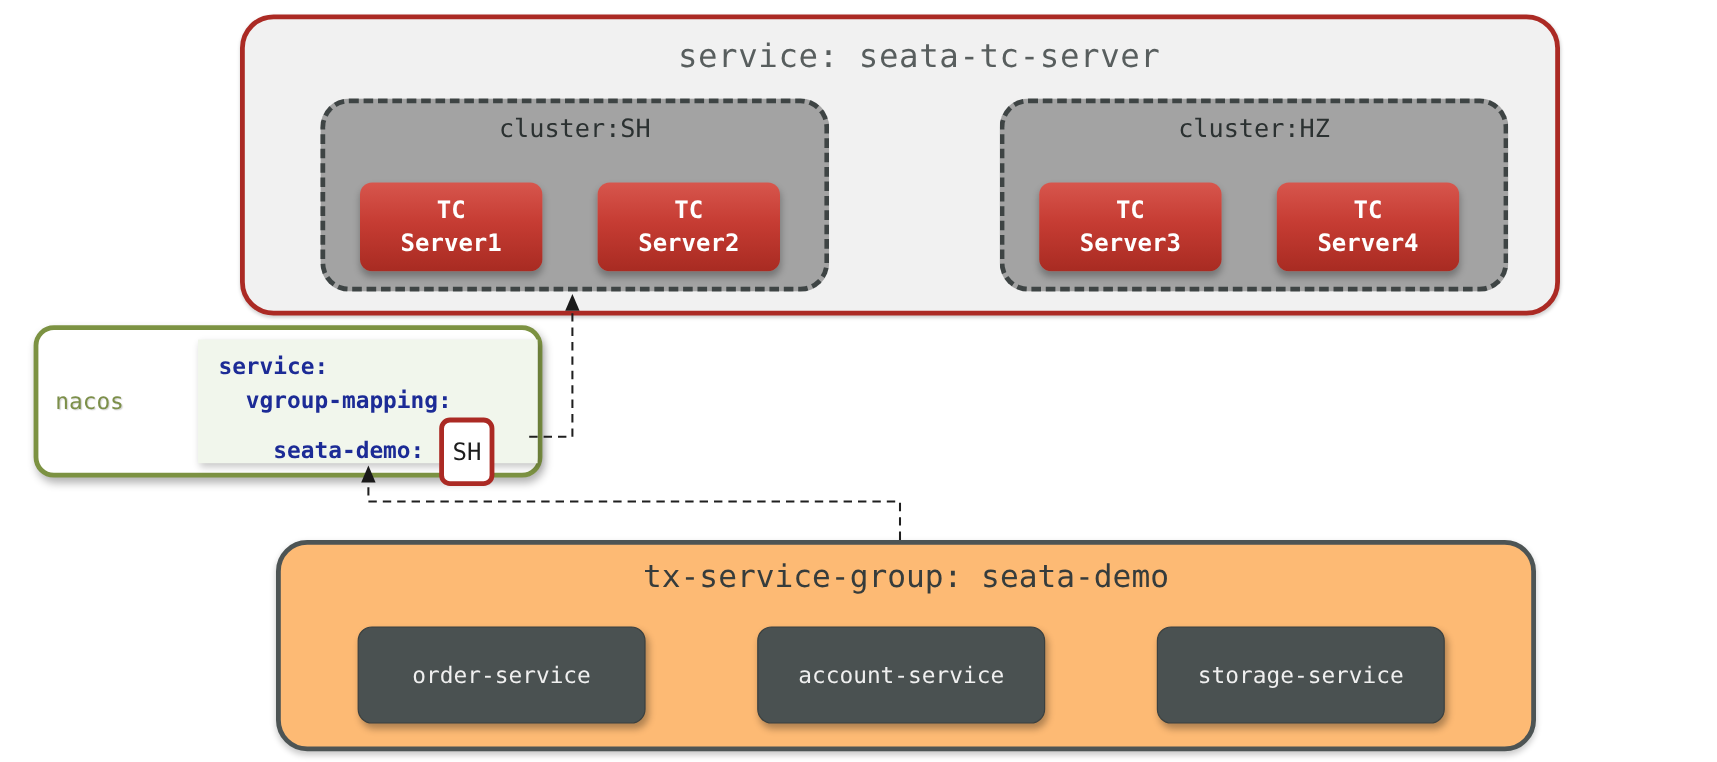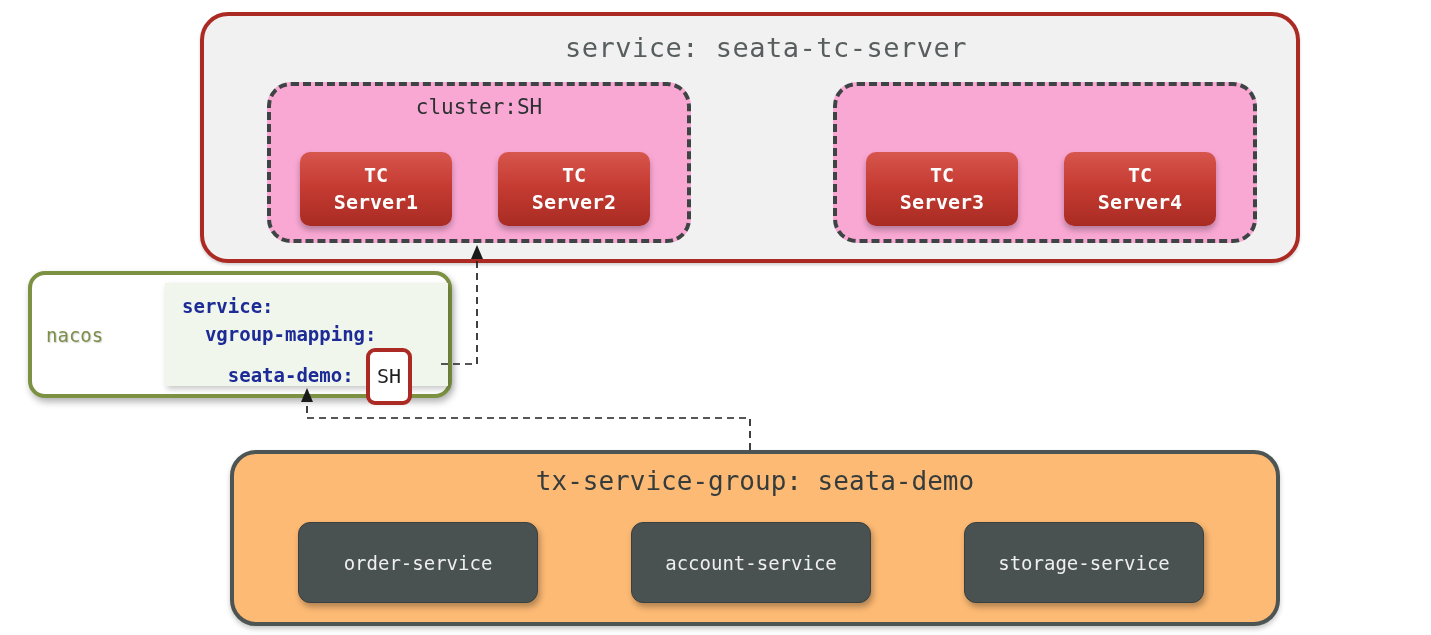--- a/index.html
+++ b/index.html
@@ -39,7 +39,7 @@
     position: absolute;
     top: 66px;
     width: 424px; height: 161px;
-    background: #f9a8d4;
+    background: #a3a3a3;
     border: 4px dashed #3e4444;
     border-radius: 24px;
   }

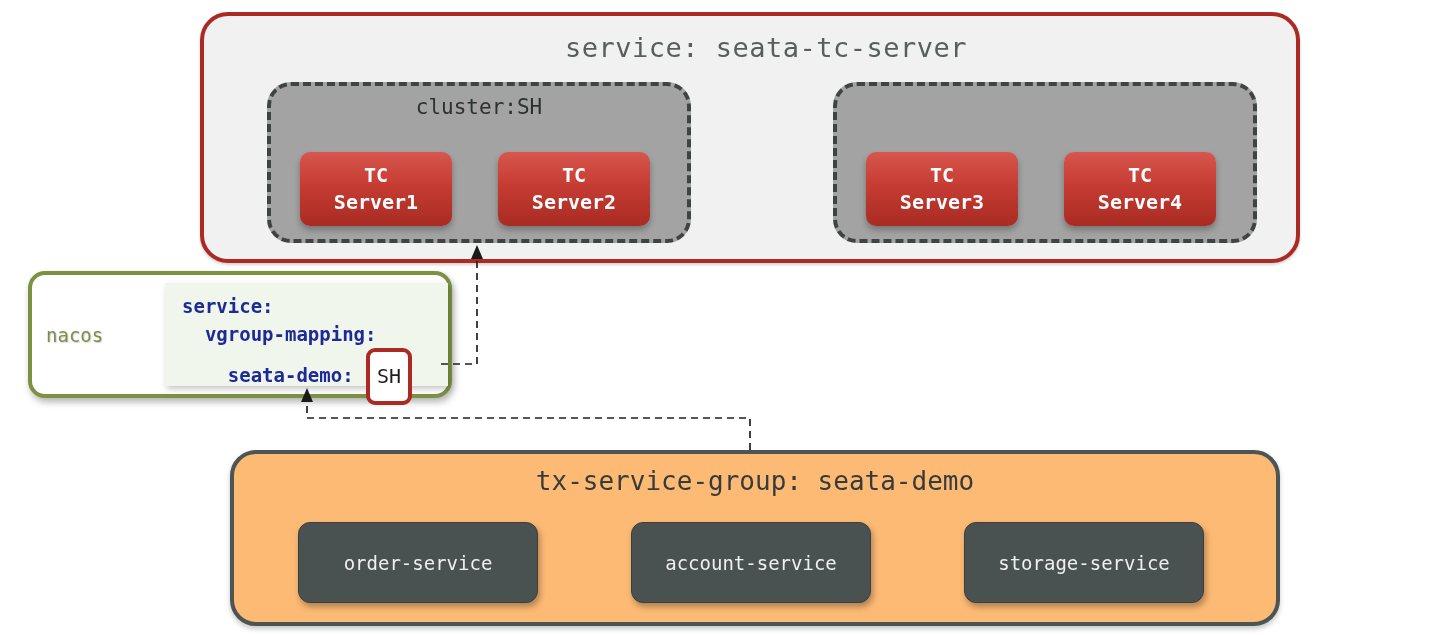--- a/index.html
+++ b/index.html
@@ -187,6 +187,7 @@
     </div>
 
     <div class="cluster cluster-hz">
+      <div class="cluster-label">cluster:HZ</div>
       <div class="tc-server s1">TC
 Server3</div>
       <div class="tc-server s2">TC

